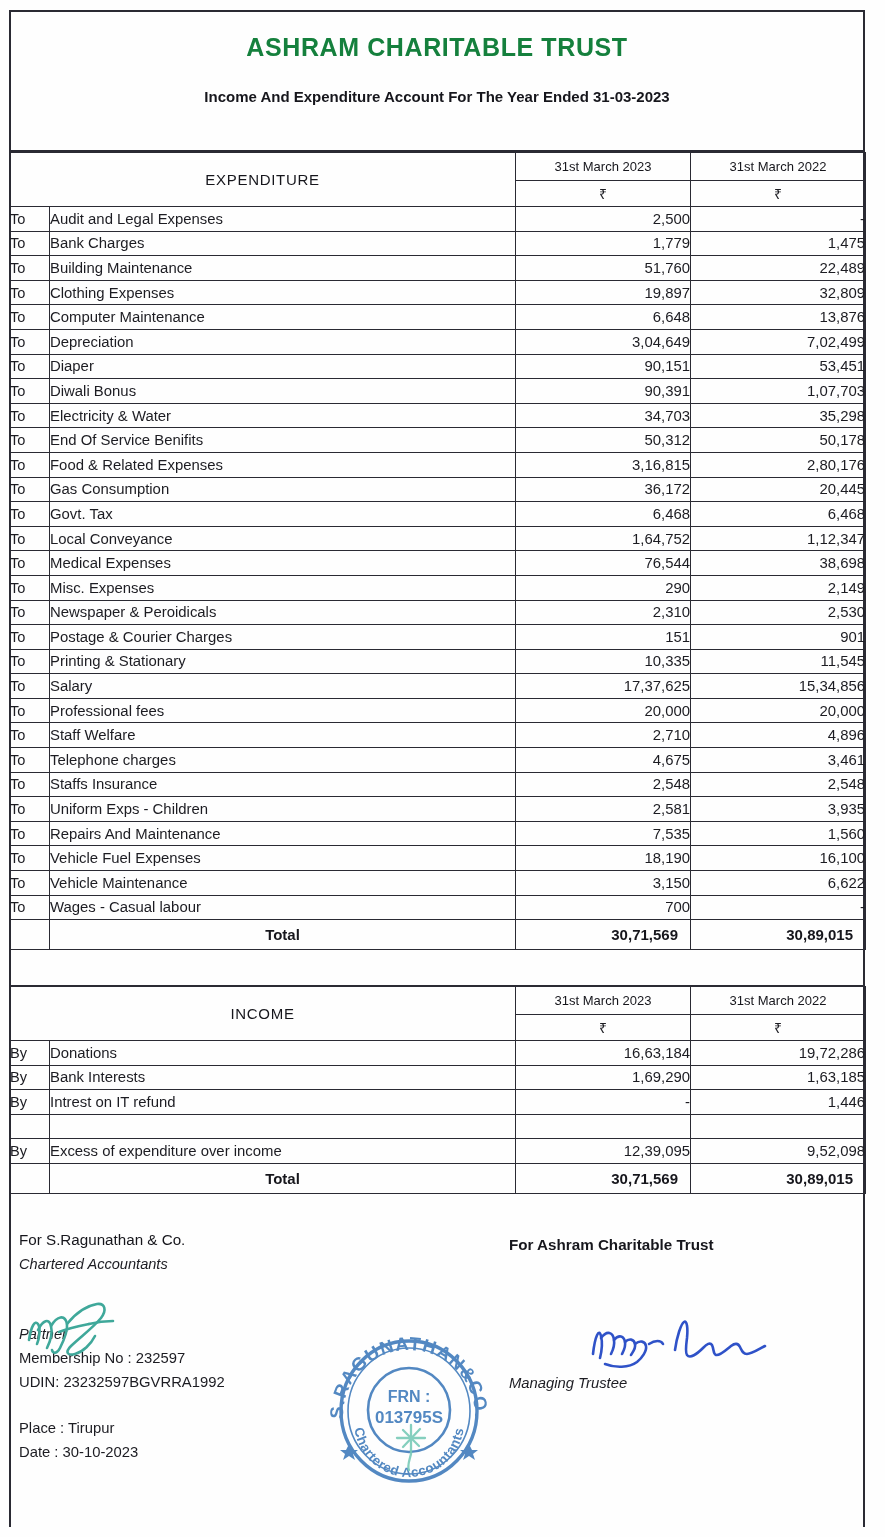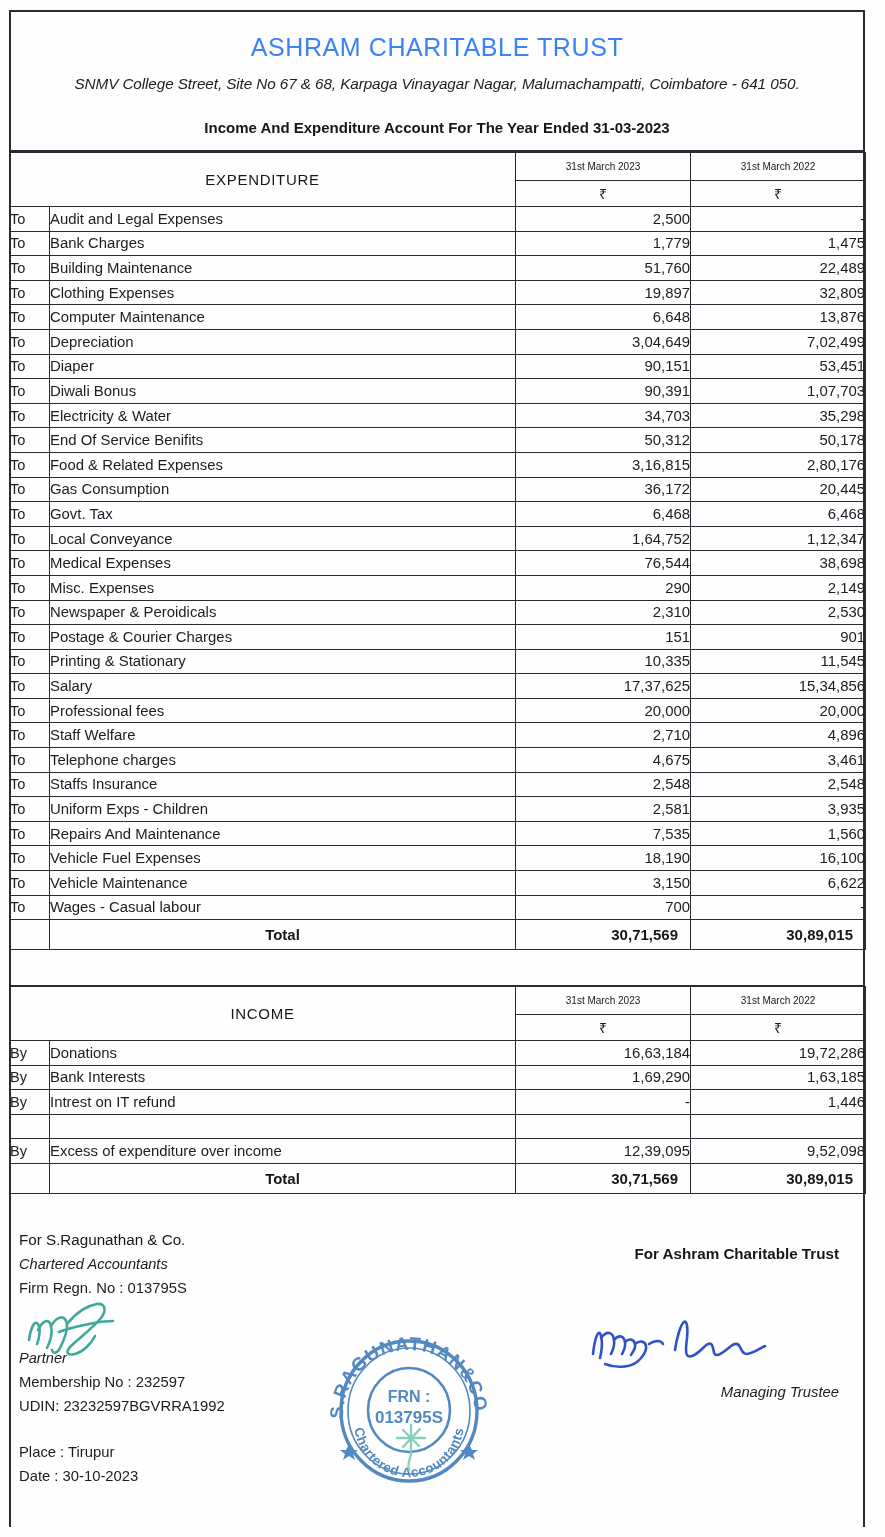--- a/index.html
+++ b/index.html
@@ -50,9 +50,9 @@
   .trust-title {
     margin-top: 21px;
     font-size: 25px;
-    font-weight: normal;
+    font-weight: bold;
     letter-spacing: 0.6px;
-    color: #3b82f6;
+    color: #15803d;
   }
   .trust-address {
     margin-top: 13px;

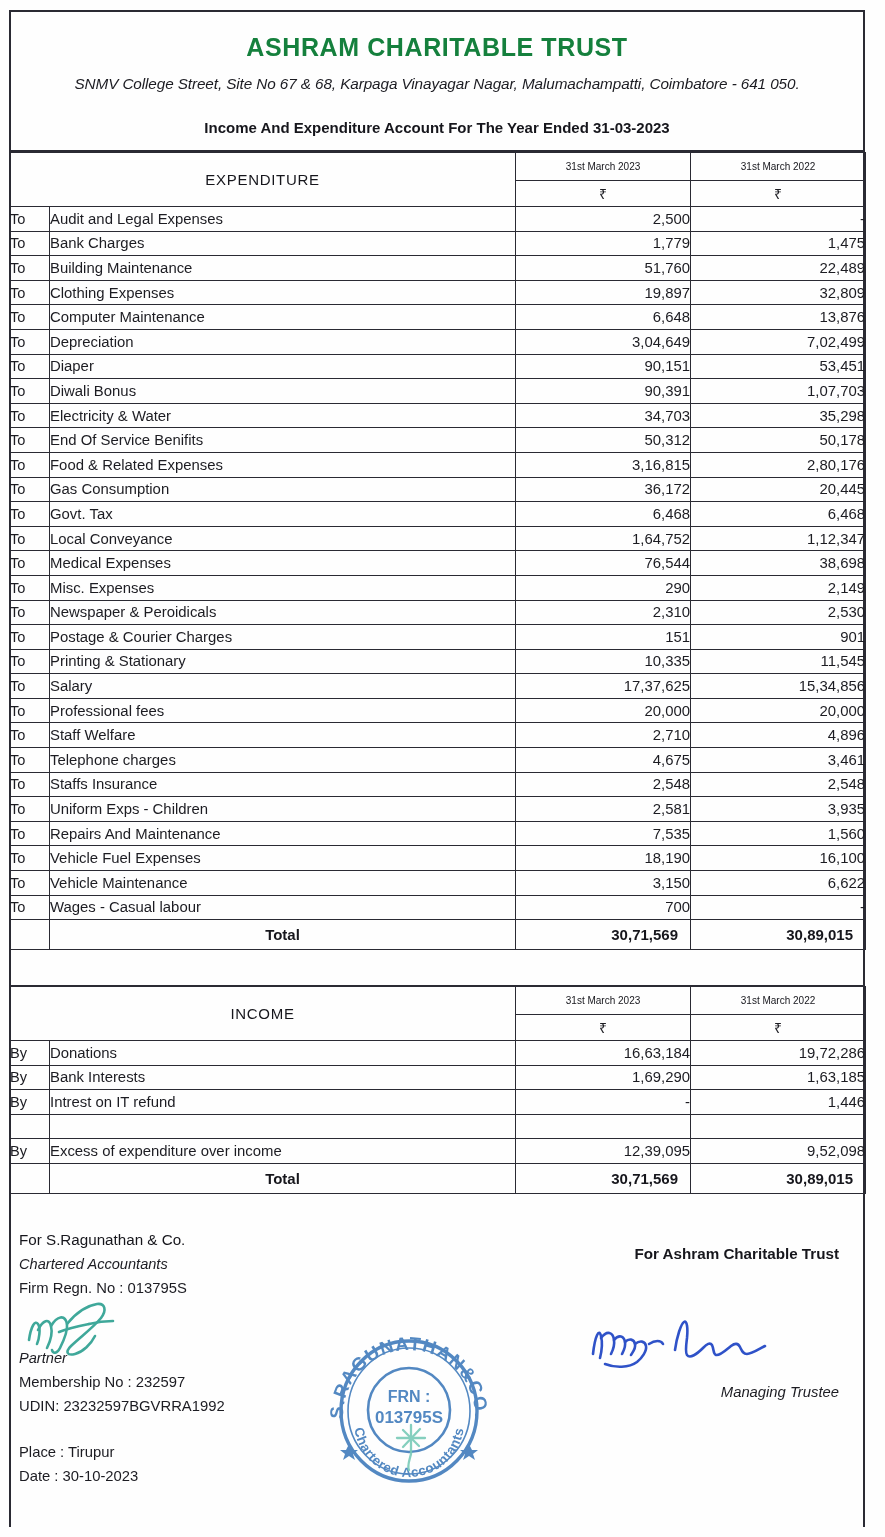--- a/index.html
+++ b/index.html
@@ -248,7 +248,6 @@
 
   <div class="header-box">
     <div class="trust-title">ASHRAM CHARITABLE TRUST</div>
-    <div class="trust-address">SNMV College Street, Site No 67 &amp; 68, Karpaga Vinayagar Nagar, Malumachampatti, Coimbatore - 641 050.</div>
     <div class="statement-title">Income And Expenditure Account For The Year Ended 31-03-2023</div>
   </div>
 

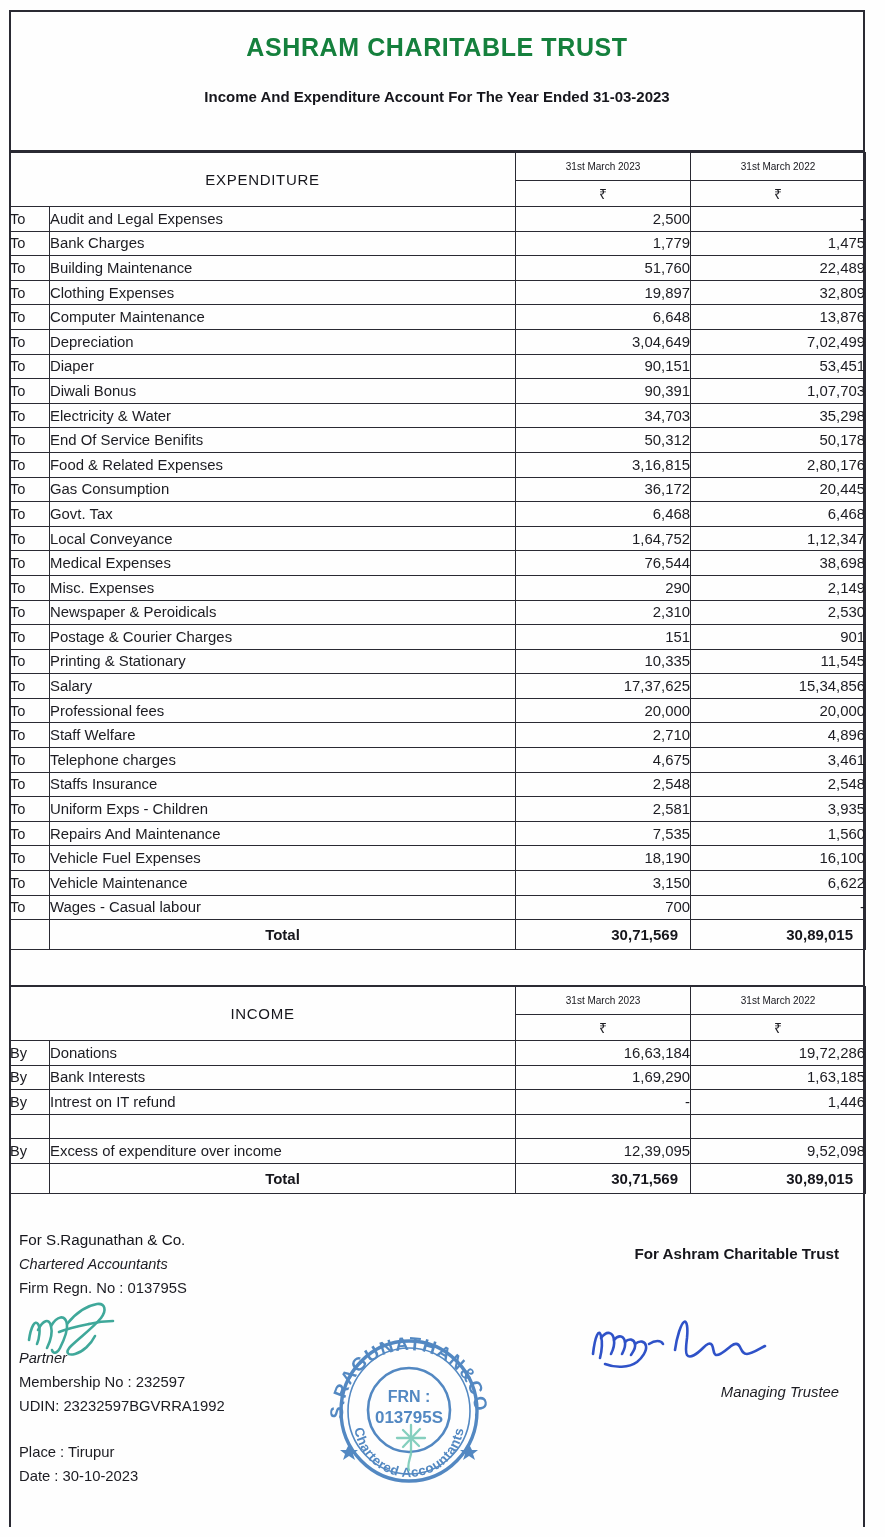--- a/index.html
+++ b/index.html
@@ -99,7 +99,7 @@
   }
   .sect-head-year {
     text-align: center;
-    font-size: 10px;
+    font-size: 13px;
     font-weight: bold;
     height: 28px;
     vertical-align: middle;

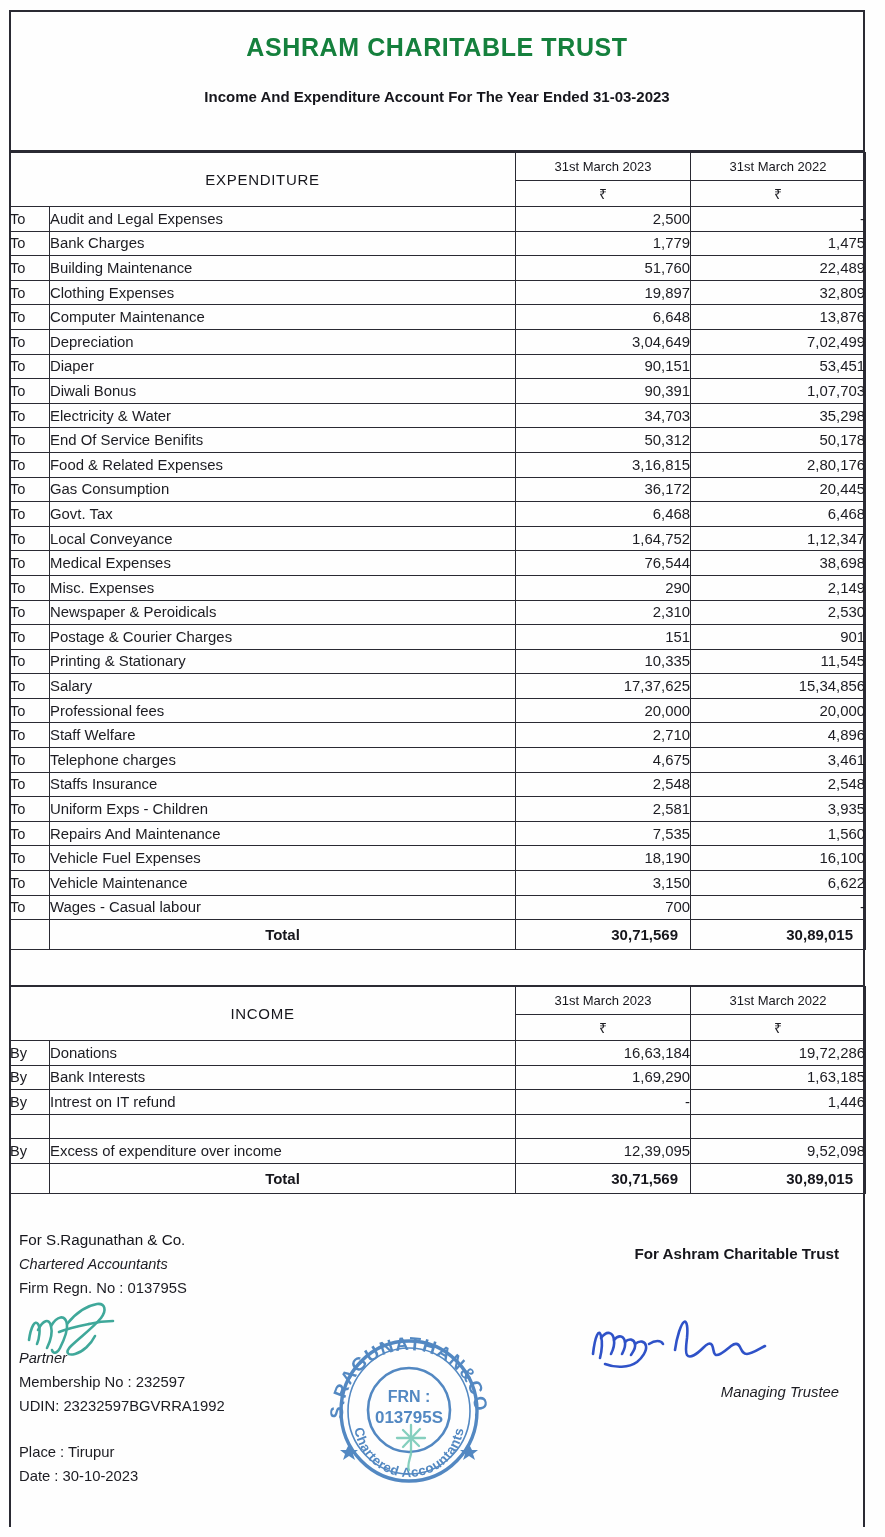--- a/index.html
+++ b/index.html
@@ -183,9 +183,9 @@
   .foot-right {
     position: absolute;
     left: 500px;
-    top: 17px;
+    top: 8px;
     width: 330px;
-    text-align: right;
+    text-align: left;
   }
   .fl-bold {
     font-size: 15.2px;

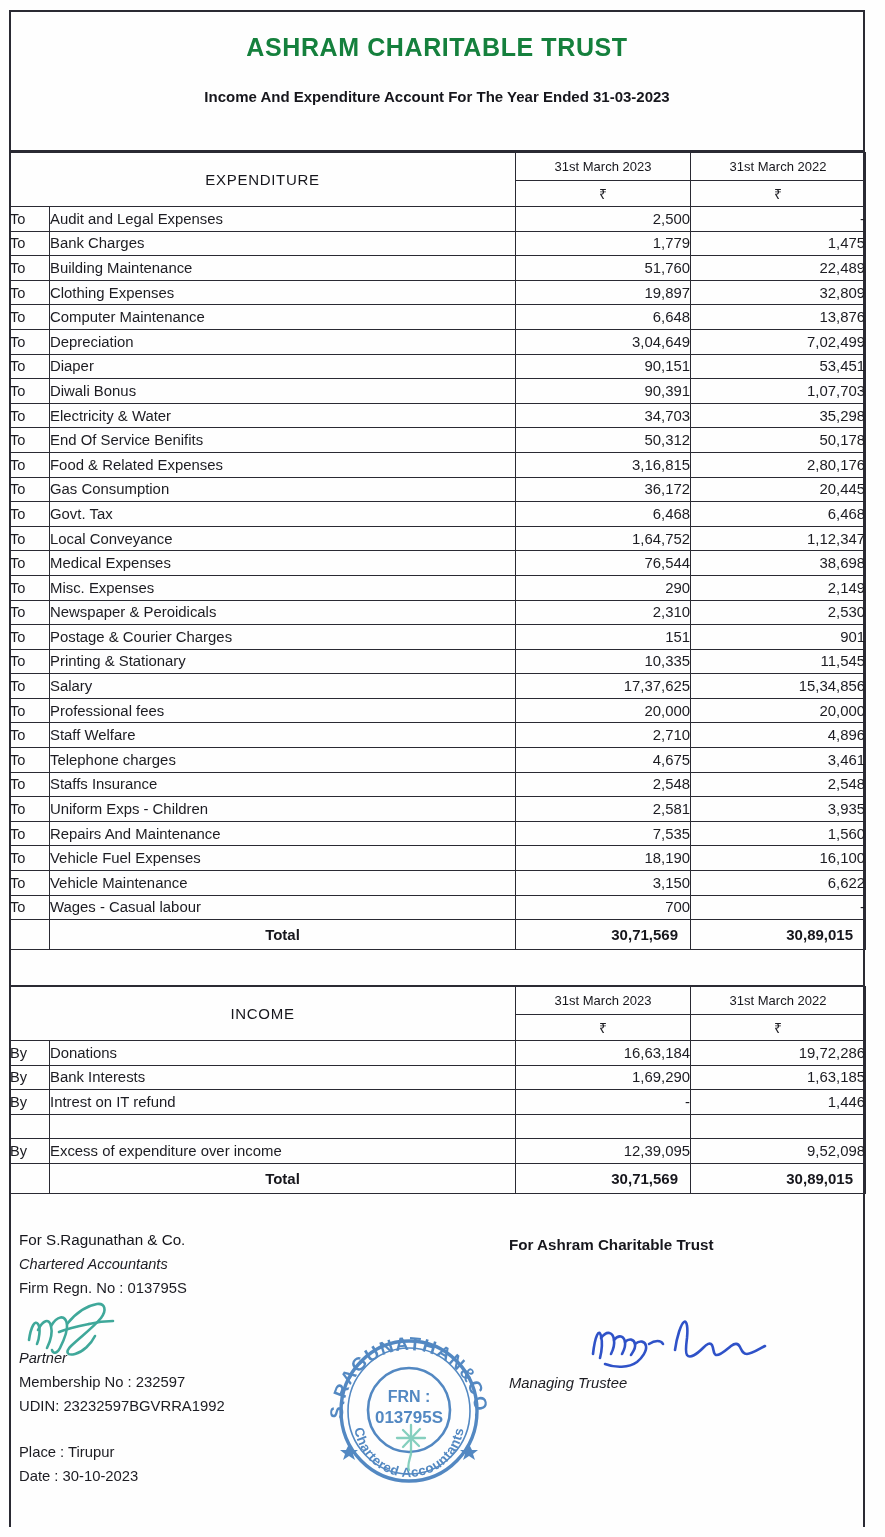--- a/index.html
+++ b/index.html
@@ -522,7 +522,6 @@
     <div class="foot-left">
       <div class="fl-bold">For S.Ragunathan &amp; Co.</div>
       <div class="fl-ital">Chartered Accountants</div>
-      <div class="fl-norm">Firm Regn. No : 013795S</div>
       <div class="sig-gap-a"></div>
       <div class="fl-ital">Partner</div>
       <div class="fl-norm">Membership No : 232597</div>

